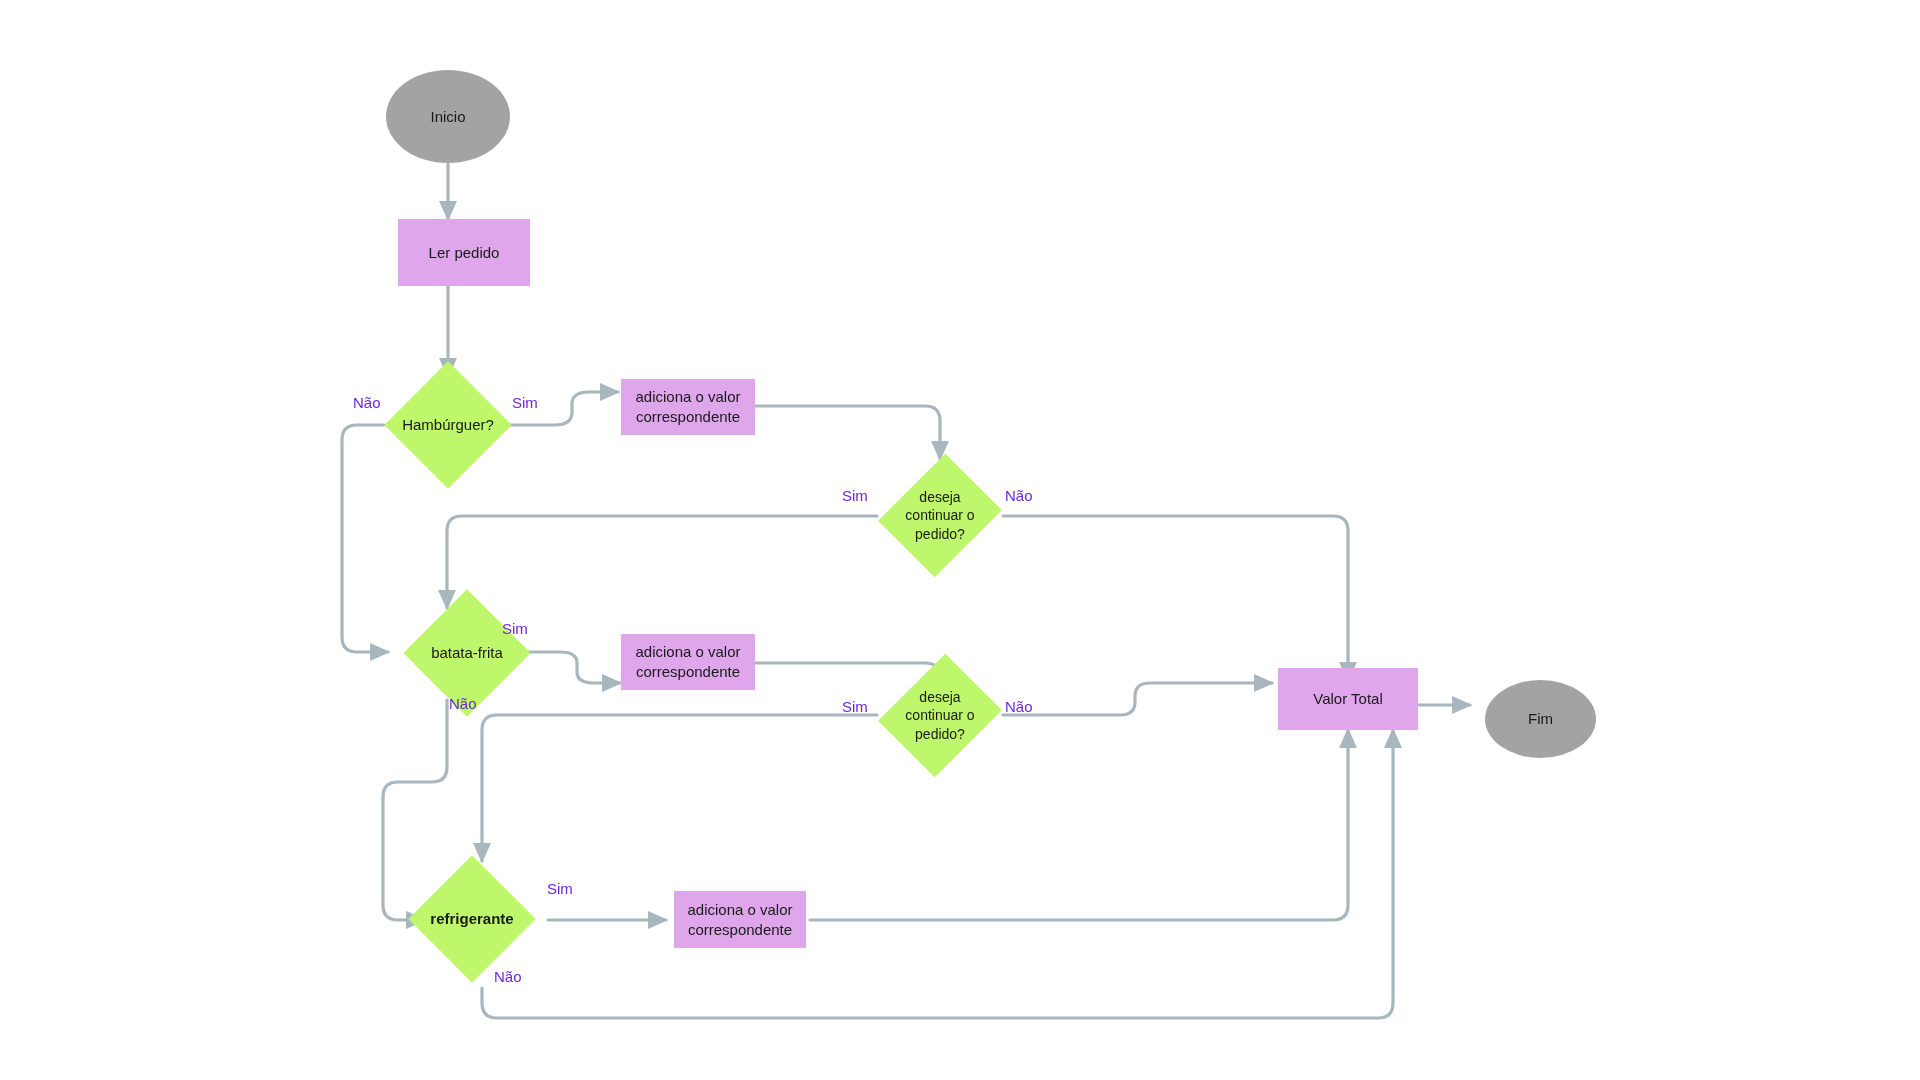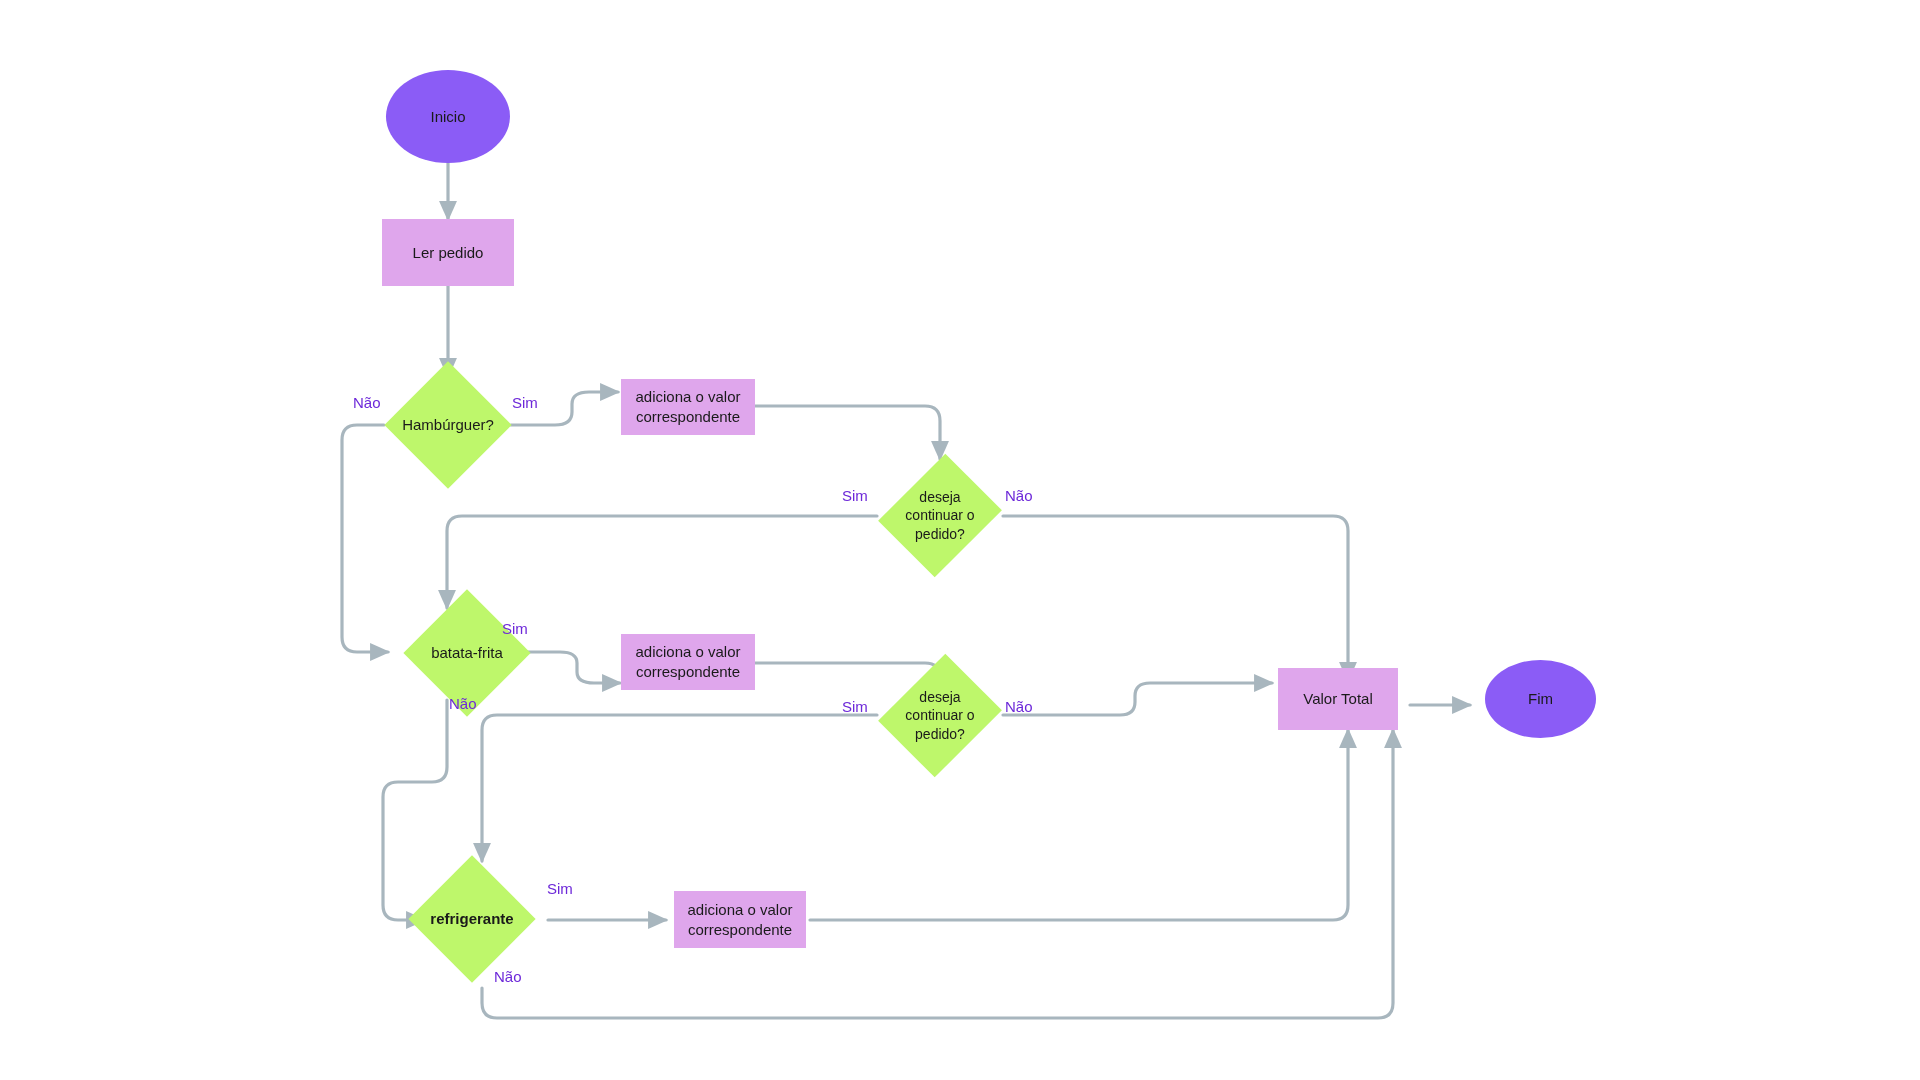--- a/index.html
+++ b/index.html
@@ -36,7 +36,7 @@
   }
   .node-terminal {
     border-radius: 50%;
-    background: #8b5cf6;
+    background: #a3a3a3;
   }
   .node-process {
     background: #DFA6EC;

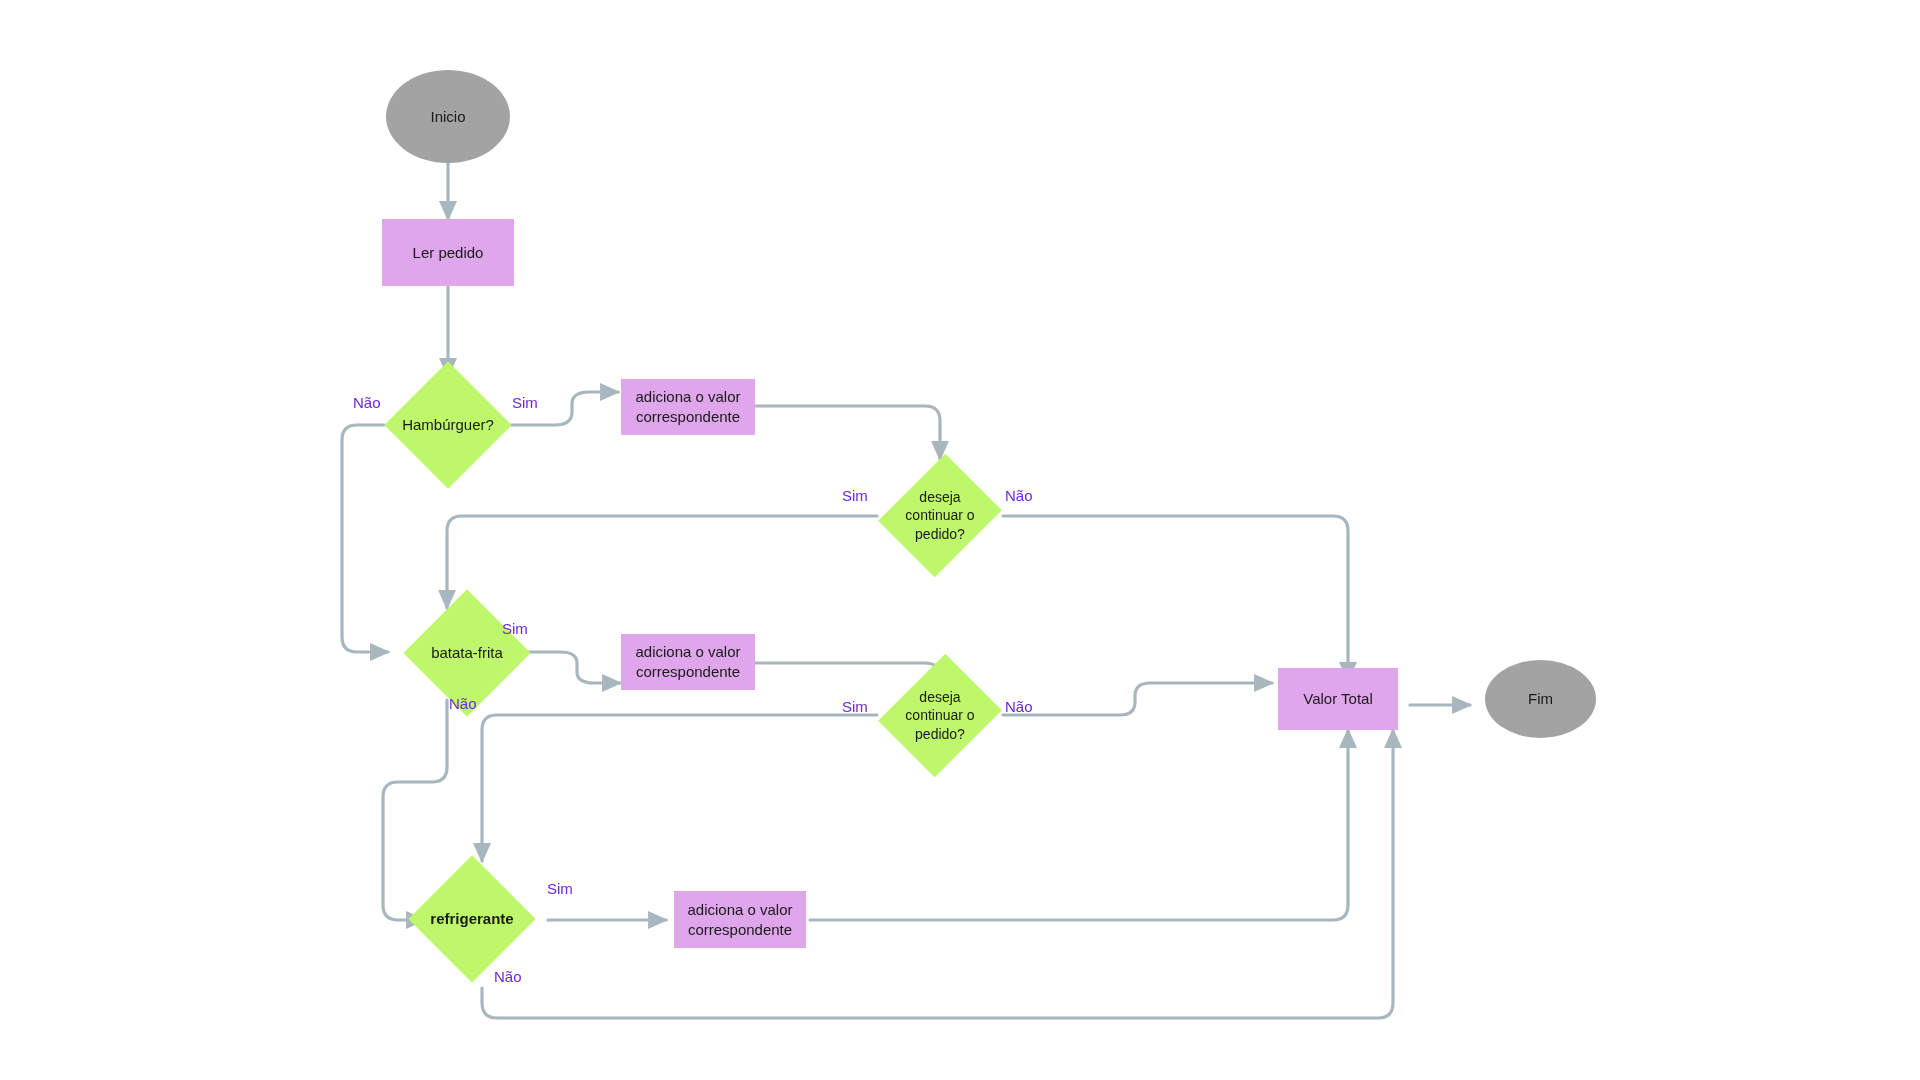--- a/index.html
+++ b/index.html
@@ -122,7 +122,7 @@
     <span class="node-label">Inicio</span>
   </div>
 
-  <div class="node node-process" style="left:382px; top:219px; width:132px; height:67px;">
+  <div class="node node-process" style="left:398px; top:219px; width:132px; height:67px;">
     <span class="node-label">Ler pedido</span>
   </div>
 

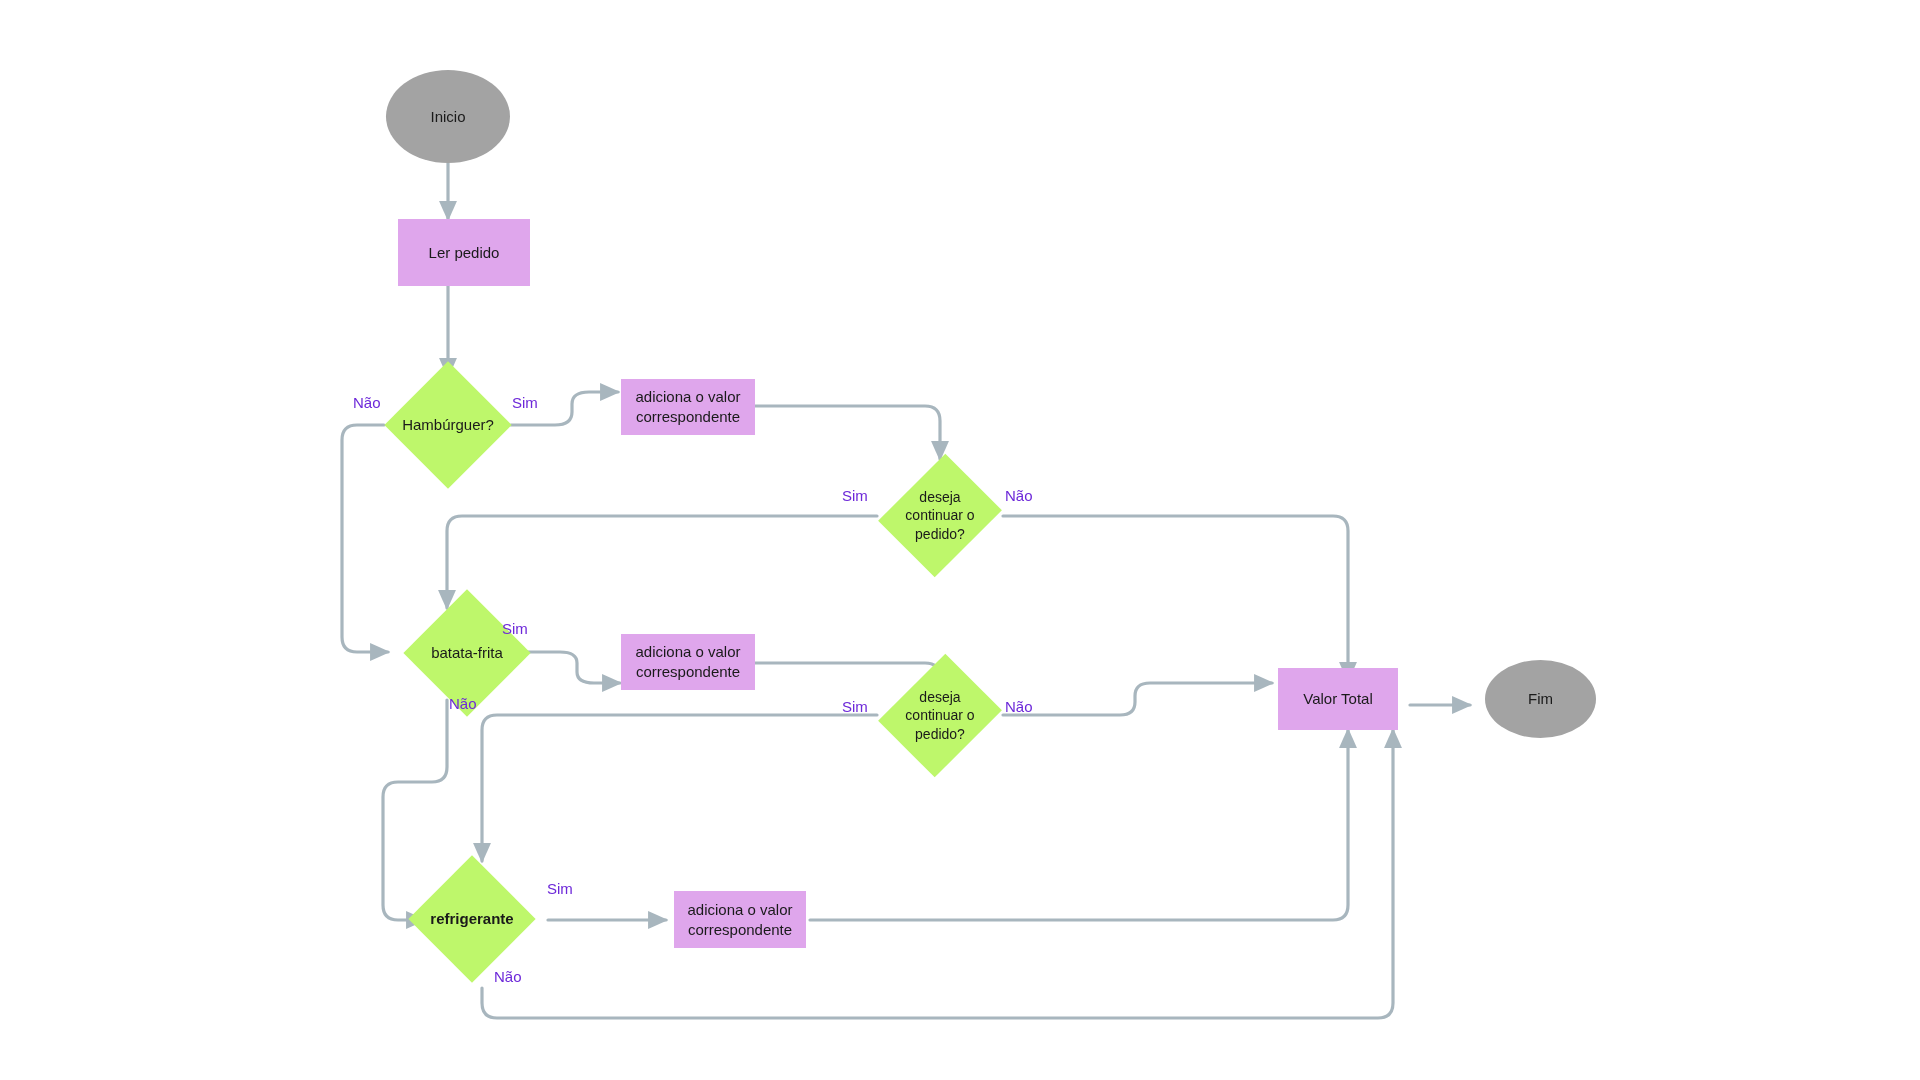--- a/index.html
+++ b/index.html
@@ -163,7 +163,7 @@
     <span class="node-label">adiciona o valor correspondente</span>
   </div>
 
-  <div class="node node-process" style="left:1278px; top:668px; width:120px; height:62px;">
+  <div class="node node-process" style="left:1278px; top:668px; width:140px; height:62px;">
     <span class="node-label">Valor Total</span>
   </div>
 

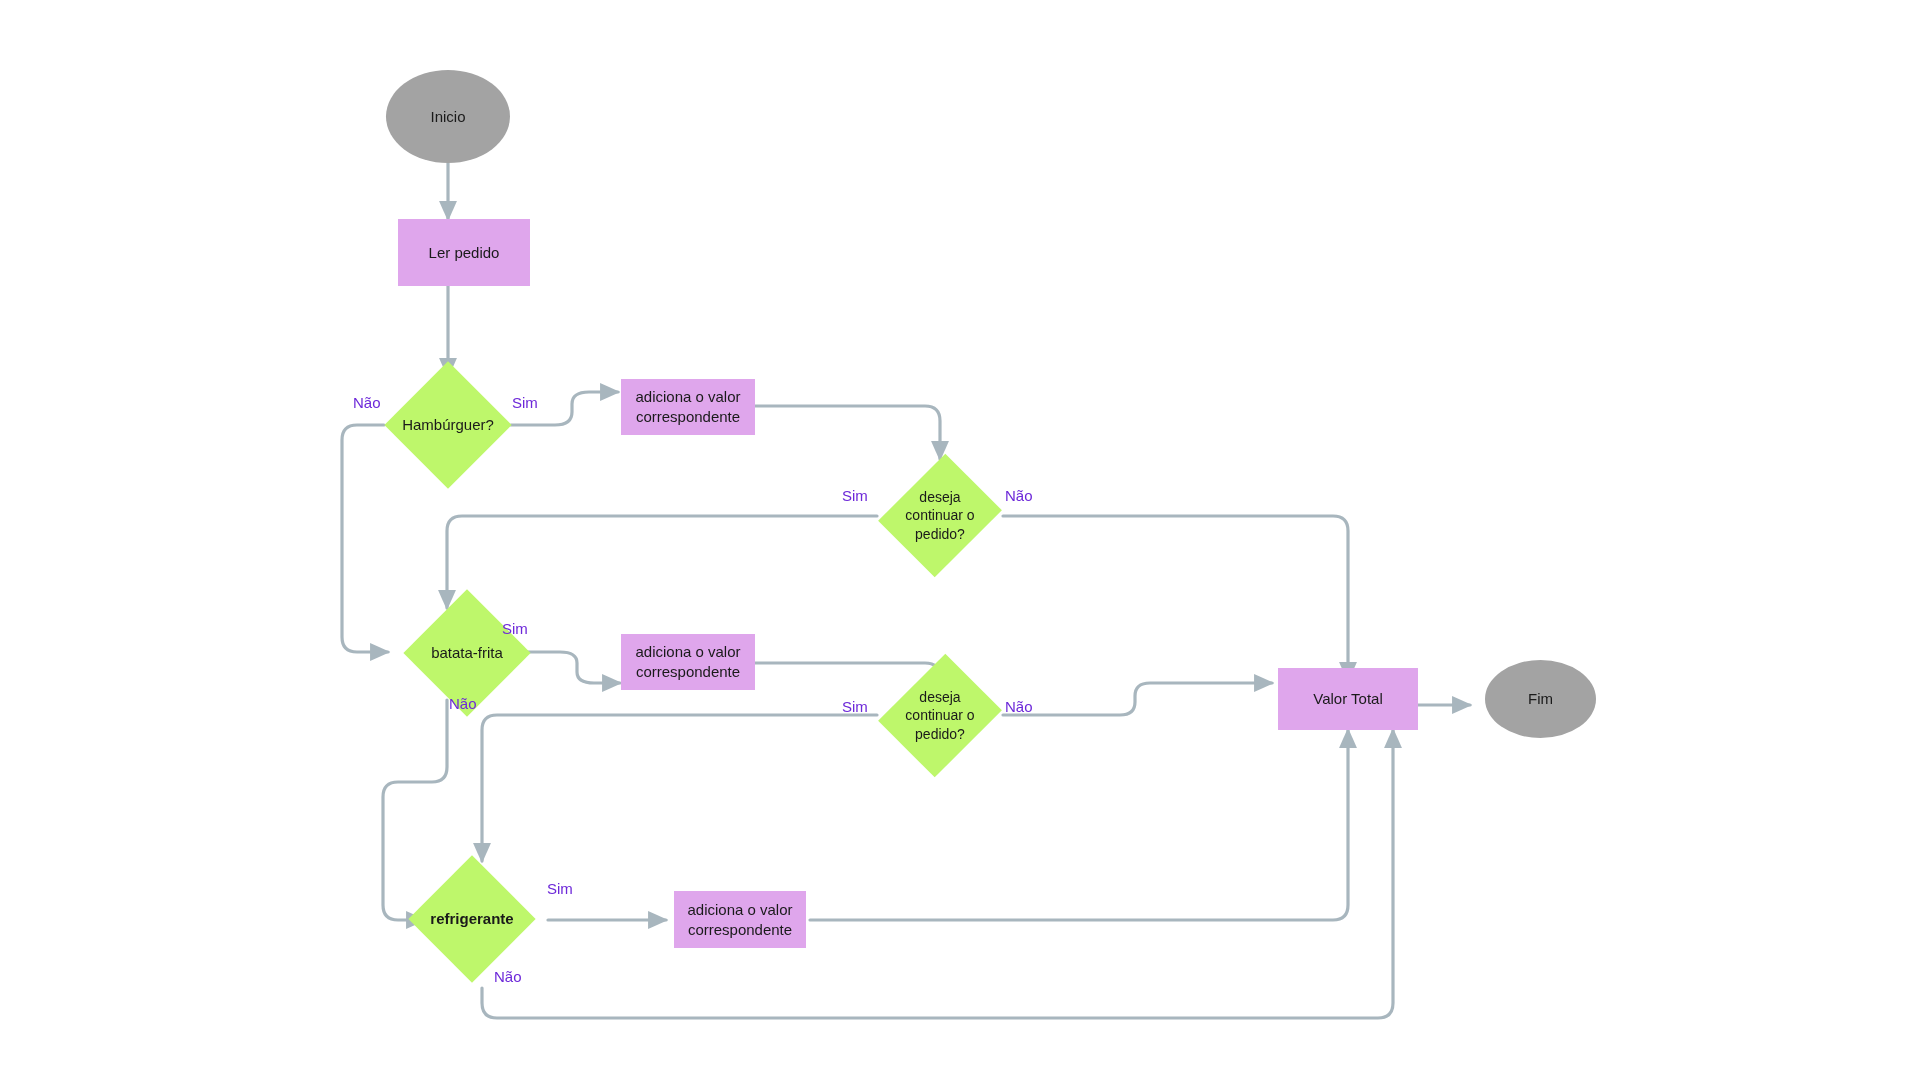--- a/index.html
+++ b/index.html
@@ -167,7 +167,7 @@
     <span class="node-label">Valor Total</span>
   </div>
 
-  <div class="node node-terminal" style="left:1485px; top:660px; width:111px; height:78px;">
+  <div class="node node-terminal" style="left:1485px; top:680px; width:111px; height:78px;">
     <span class="node-label">Fim</span>
   </div>
 

